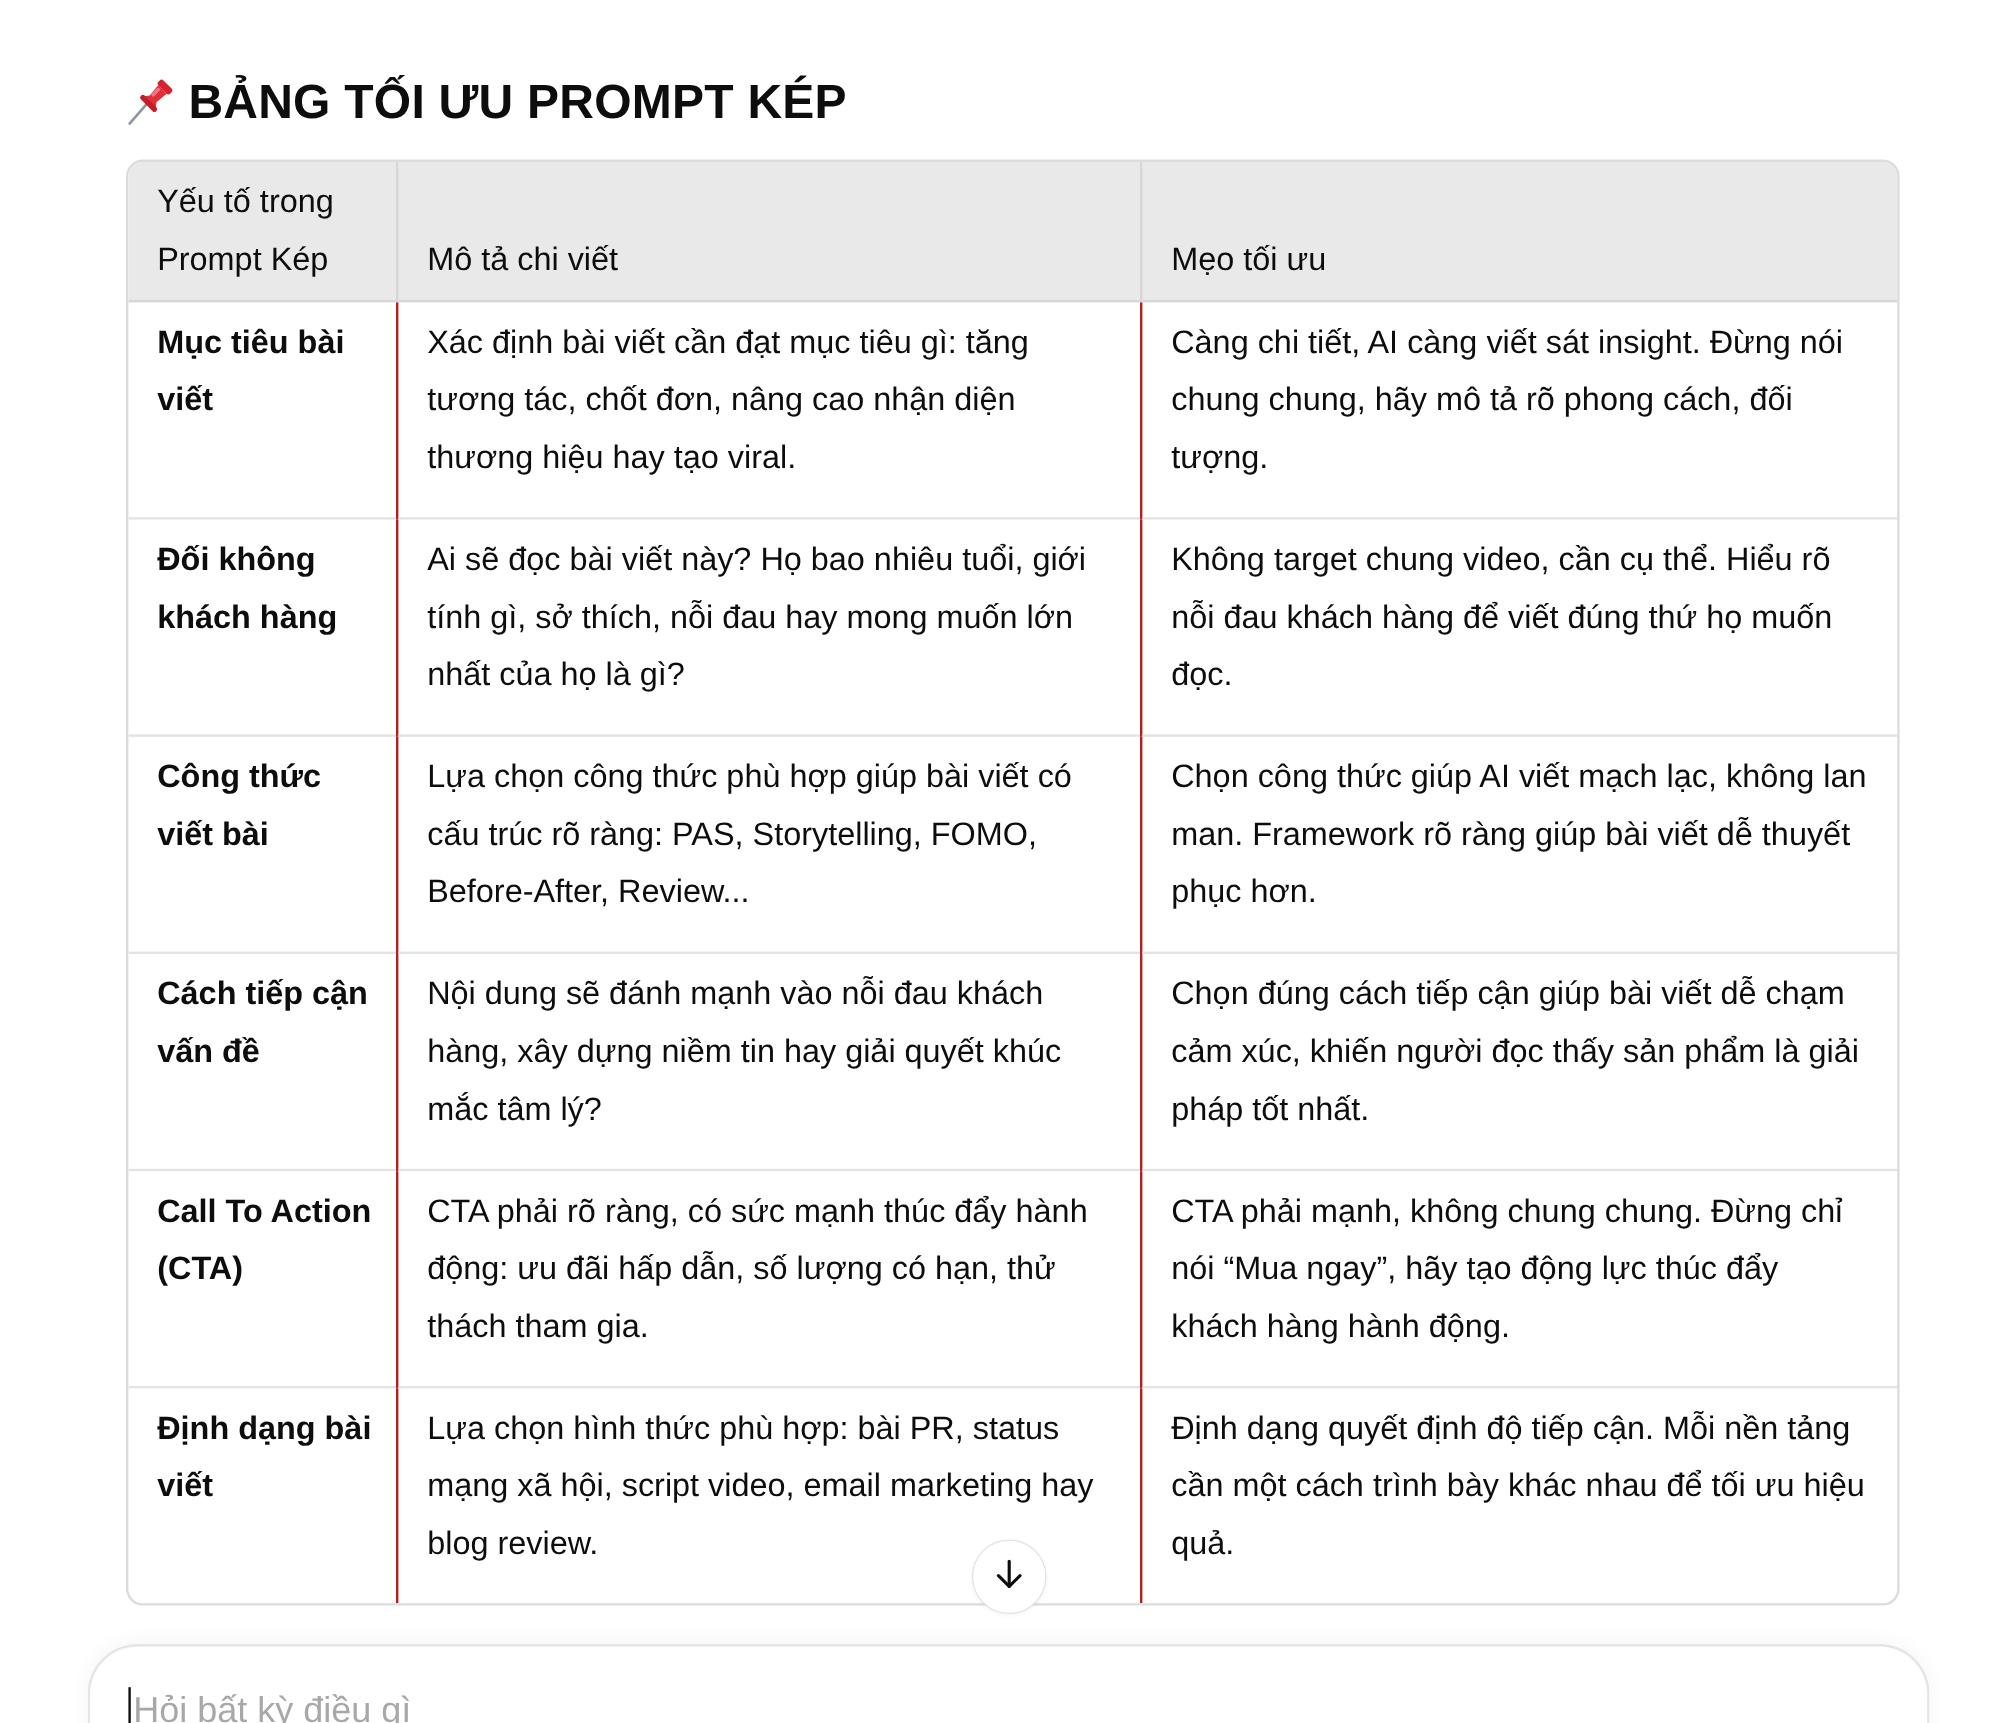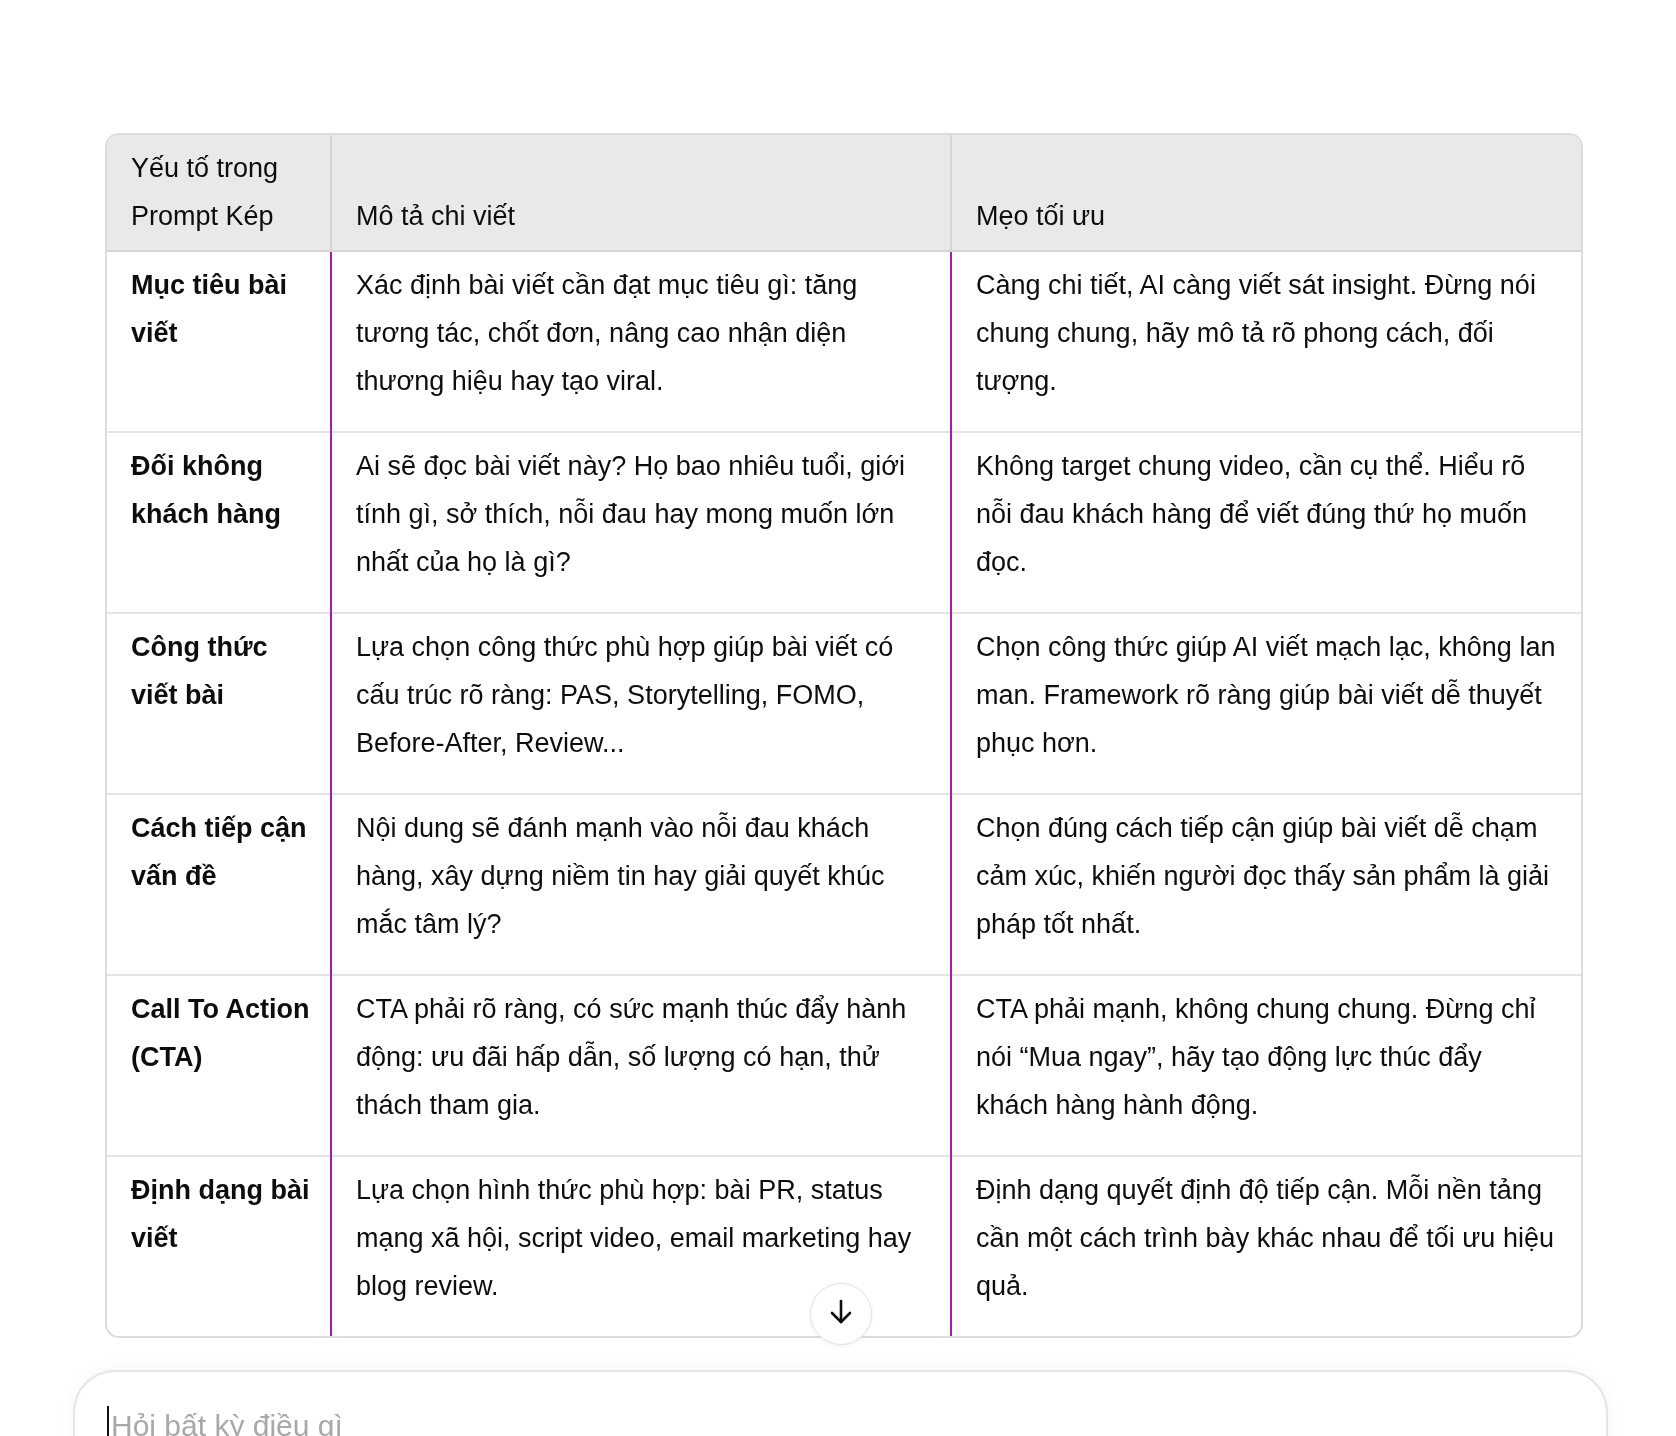--- a/index.html
+++ b/index.html
@@ -134,6 +134,20 @@
 
 <div class="page">
 
+  <div class="title-row">
+    <span class="pin-icon">
+      <svg viewBox="0 0 44 44" width="44" height="44">
+        <line x1="5" y1="40" x2="19" y2="24" stroke="#8a96a6" stroke-width="2.2" stroke-linecap="round"></line>
+        <g transform="rotate(45 26 18)">
+          <rect x="19" y="3" width="14" height="6" rx="2.5" fill="#d8232f"></rect>
+          <path d="M21 9 L31 9 L30 20 L33 24 L19 24 L22 20 Z" fill="#e0303b"></path>
+          <rect x="17" y="23" width="18" height="4.5" rx="2" fill="#c41d28"></rect>
+          <rect x="22" y="10" width="3" height="9" rx="1.5" fill="#f28a90" opacity="0.8"></rect>
+        </g>
+      </svg>
+    </span>
+    <h2 class="page-title">BẢNG TỐI ƯU PROMPT KÉP</h2>
+  </div>
 
   <div class="table-wrap">
     <table>

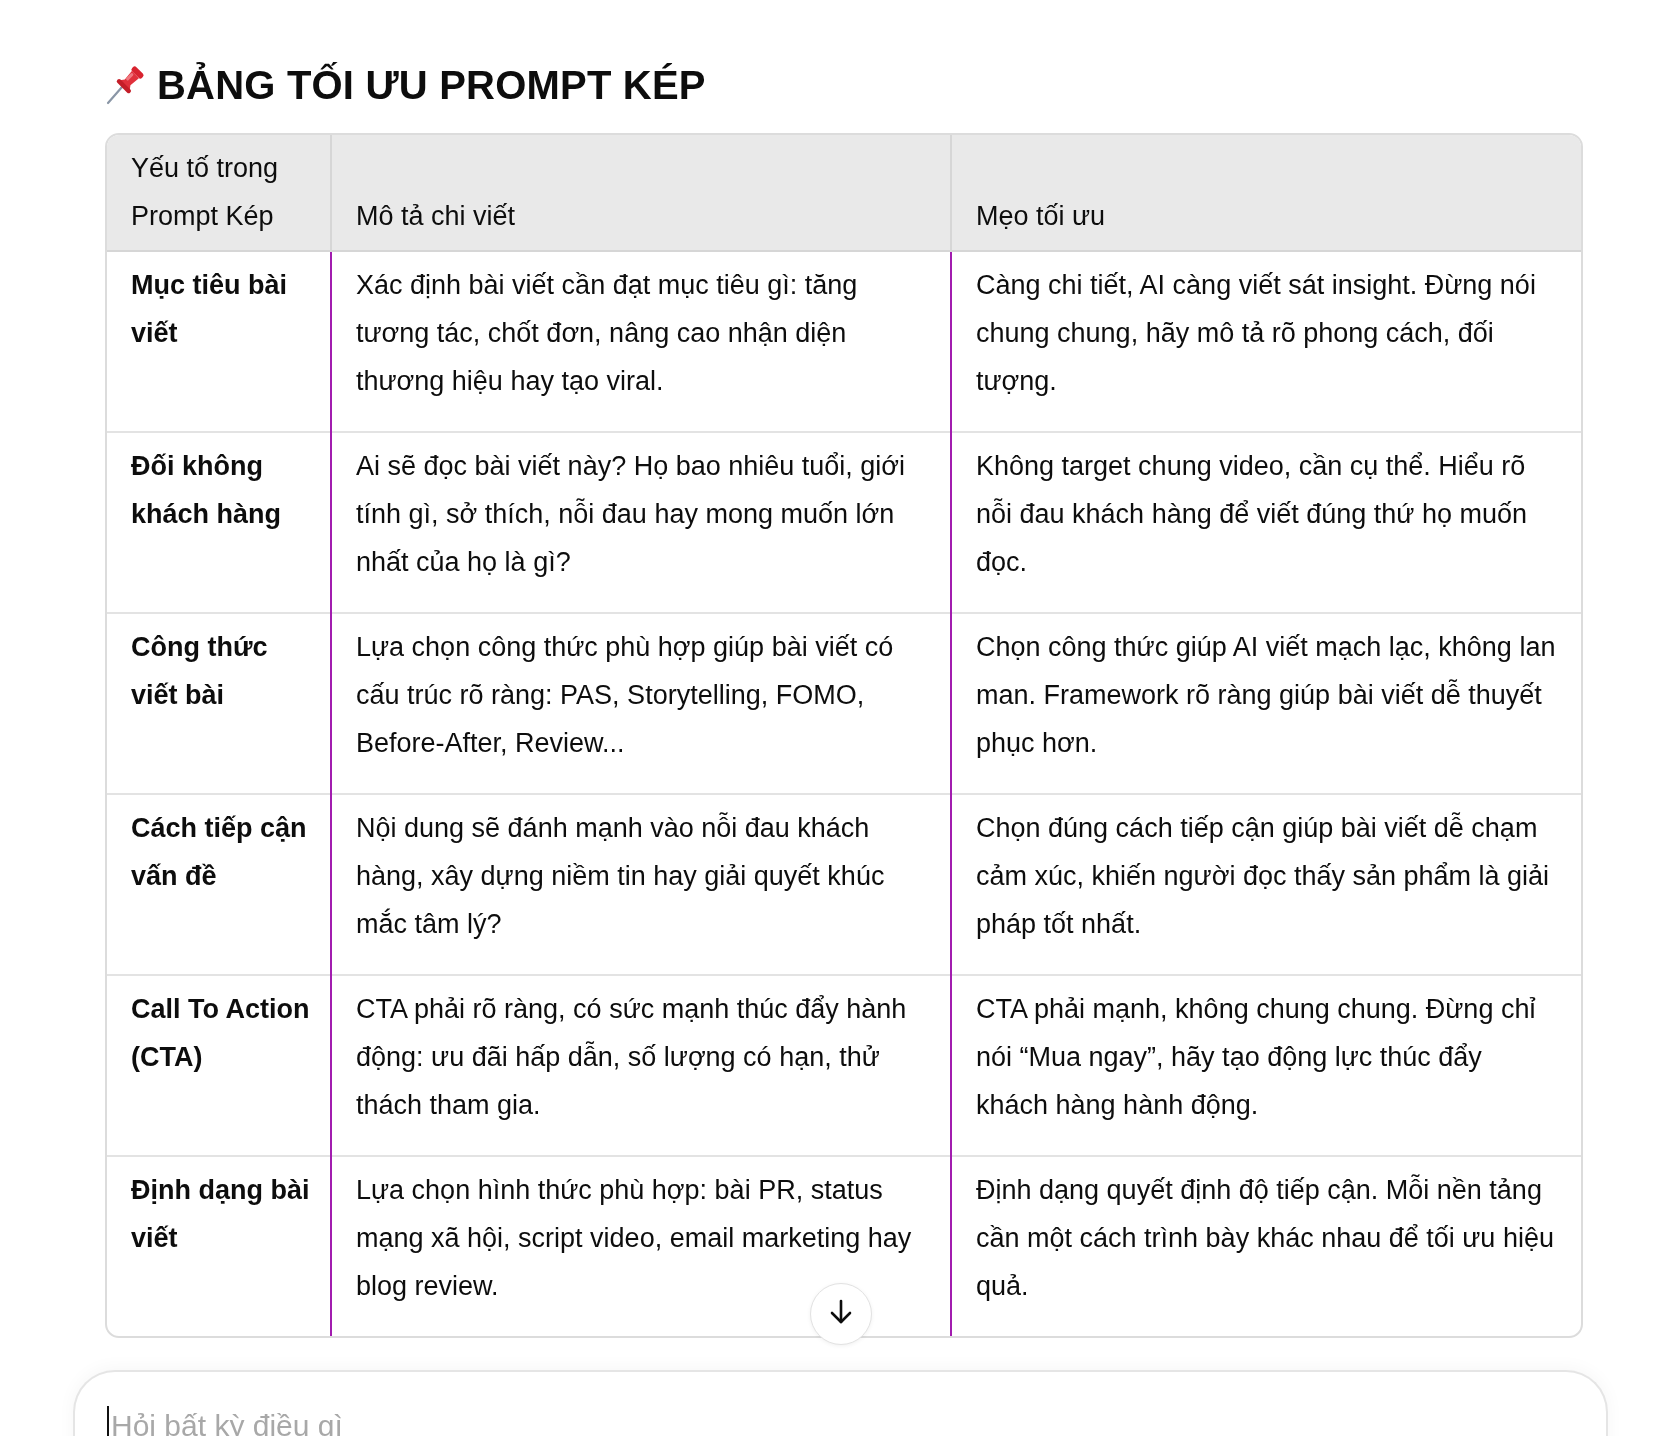--- a/index.html
+++ b/index.html
@@ -78,7 +78,7 @@
       color: #0d0d0d;
     }
     tbody tr:first-child td { border-top: none; }
-    tbody td + td { border-left: 2px solid #a21caf; }
+    tbody td + td { border-left: 2px solid #b91c1c; }
     tbody td.label {
       font-weight: 700;
       padding-right: 16px;

